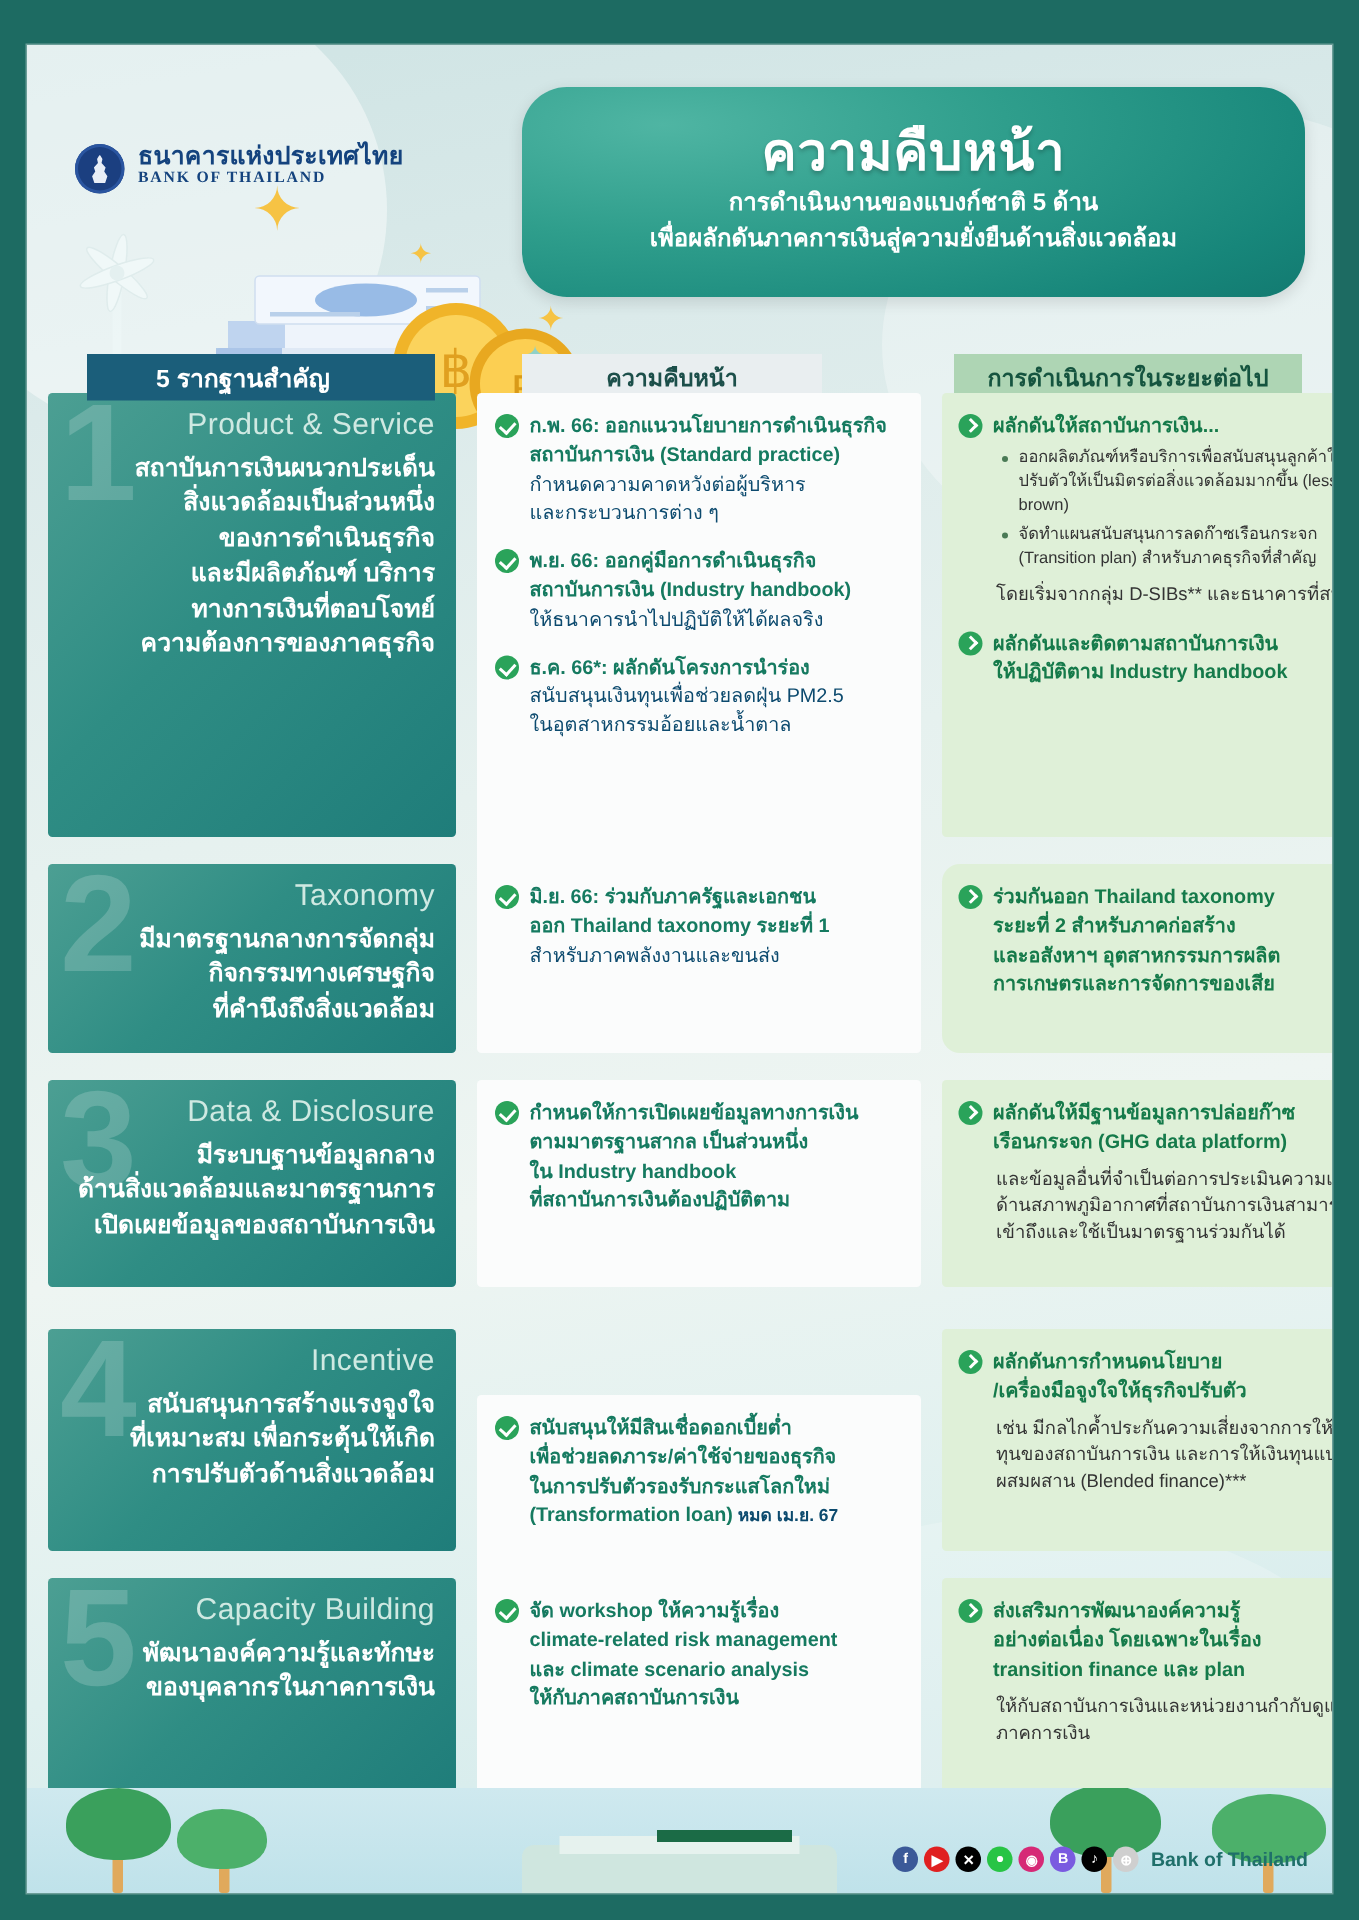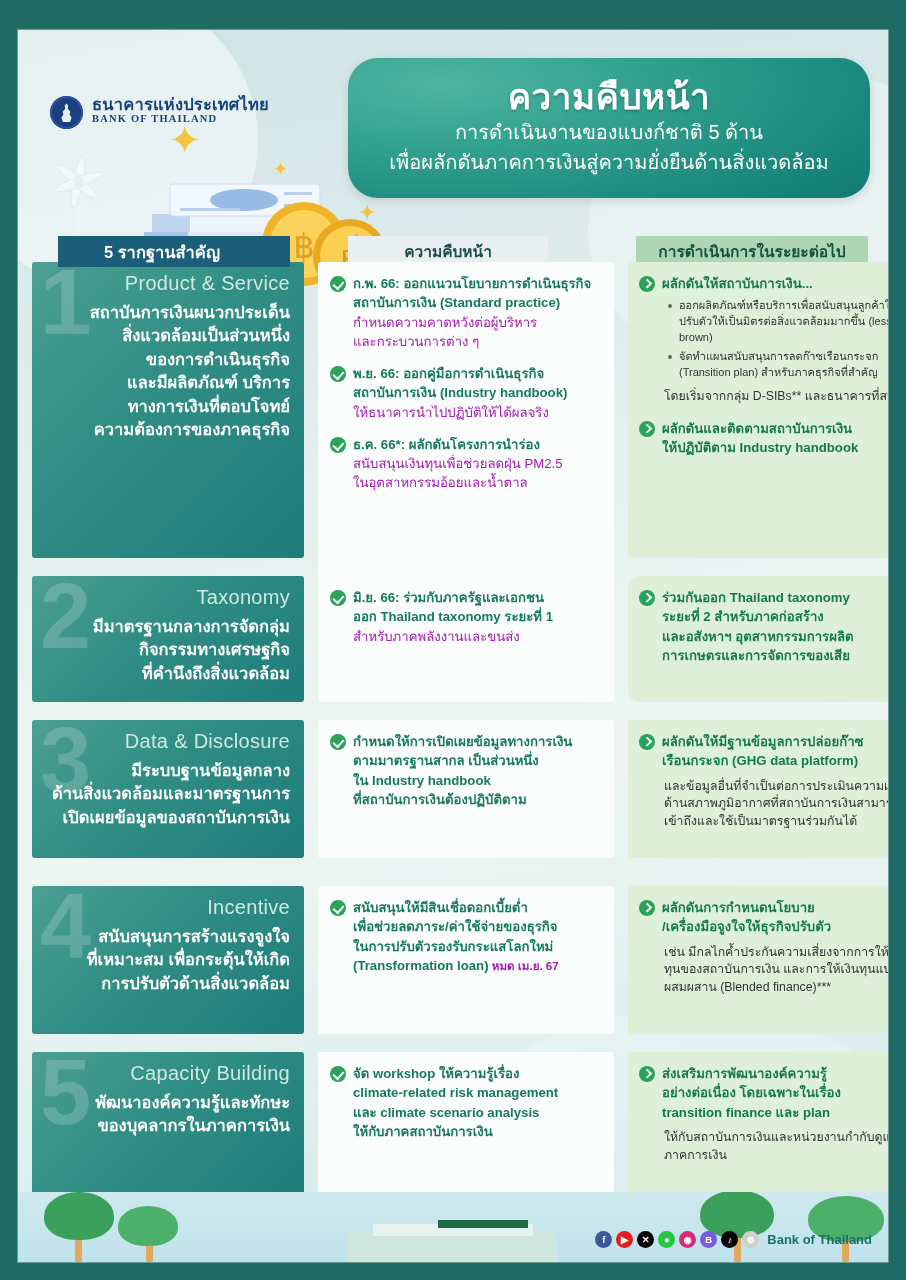--- a/index.html
+++ b/index.html
@@ -54,7 +54,7 @@
   }
   #hero .h1 { font-size:35px; font-weight:700; color:#ffffff; letter-spacing:.5px;
               text-shadow: 0 2px 3px rgba(0,0,0,.22); line-height:1.18; }
-  #hero .h2 { font-size:20px; font-weight:400; color:#ffffff; line-height:1.38; text-align:right; margin-top:2px; }
+  #hero .h2 { font-size:16px; font-weight:700; color:#ffffff; line-height:1.38; text-align:right; margin-top:2px; }
 
   
   .tab { position:absolute; height:31px; display:flex; align-items:center; }

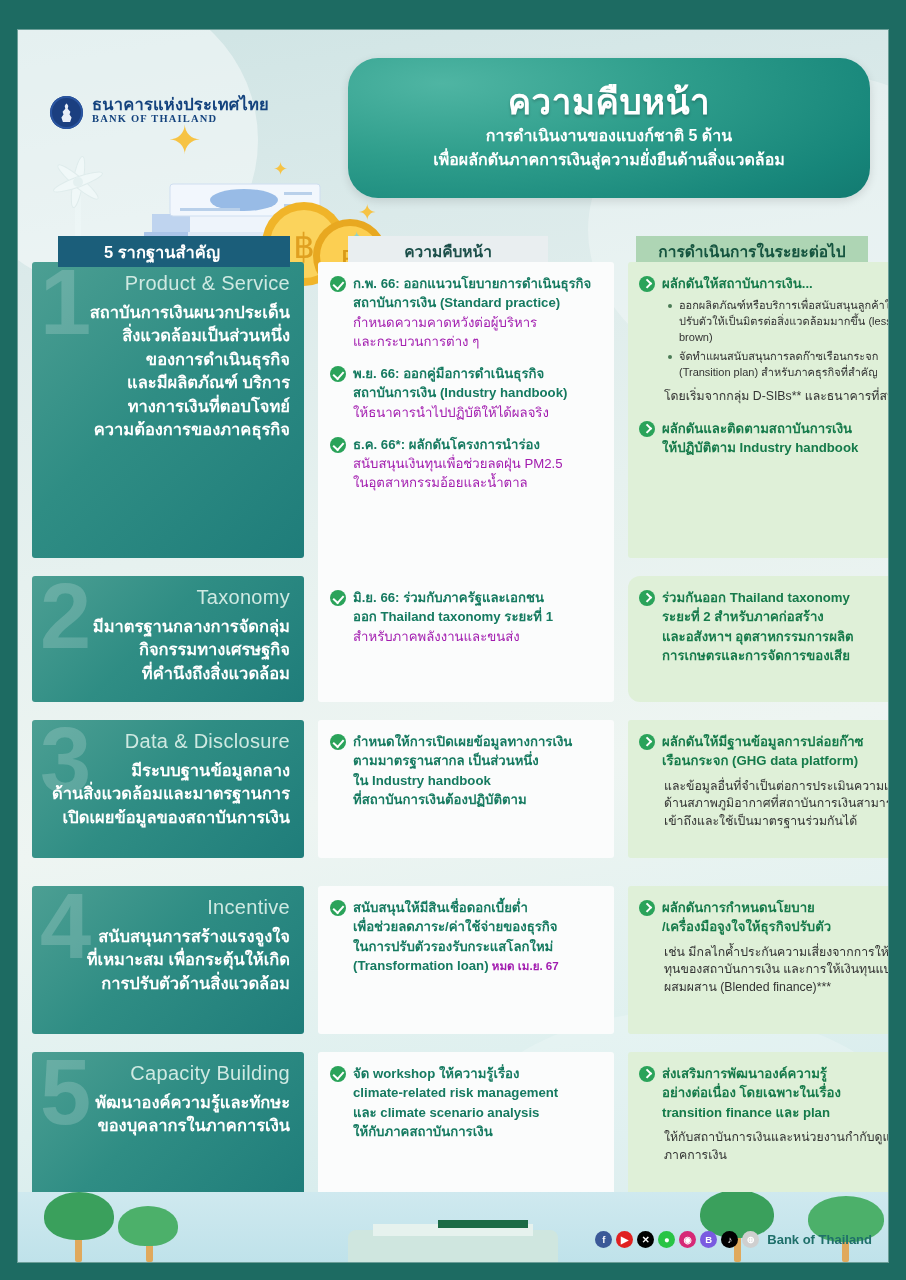--- a/index.html
+++ b/index.html
@@ -95,7 +95,7 @@
   .itxt { font-size:13.2px; line-height:1.46; color:#2b2b2b; }
   .hl { color:#157a60; font-weight:700; }
   .hlg { color:#157a4a; font-weight:700; }
-  .sub { color:#a21caf; }
+  .sub { color:#0c4a6e; }
   .small { font-size:11.6px; }
 
   .bullets { margin:5px 0 0 6px; padding:0; list-style:none; }

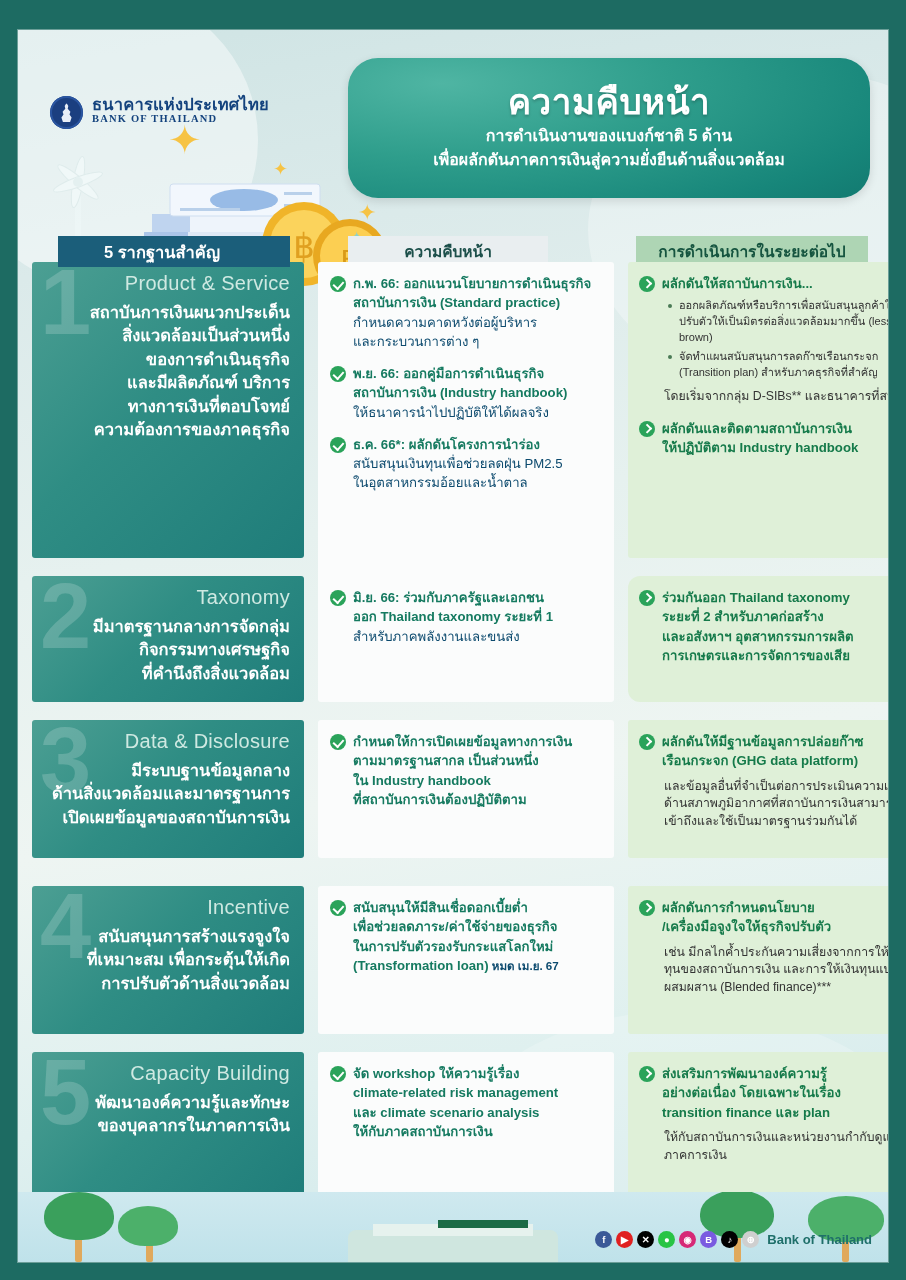--- a/index.html
+++ b/index.html
@@ -327,7 +327,7 @@
             <div>การปรับตัวด้านสิ่งแวดล้อม</div>
           </div>
         </div>
-        <div class="mid-cell" style="height: 148px;">
+        <div class="mid-cell" style="height: 148px; margin-top: 44px;">
           <div class="item">
             <div class="check"></div>
             <div class="itxt">

